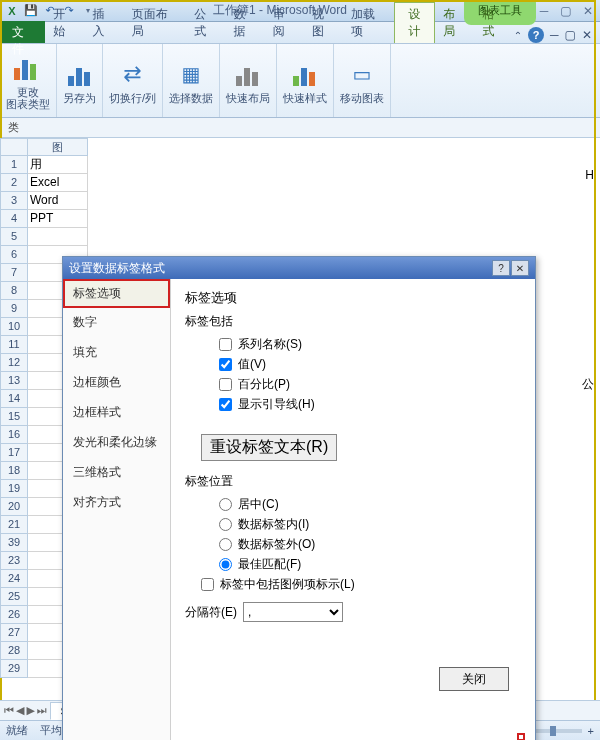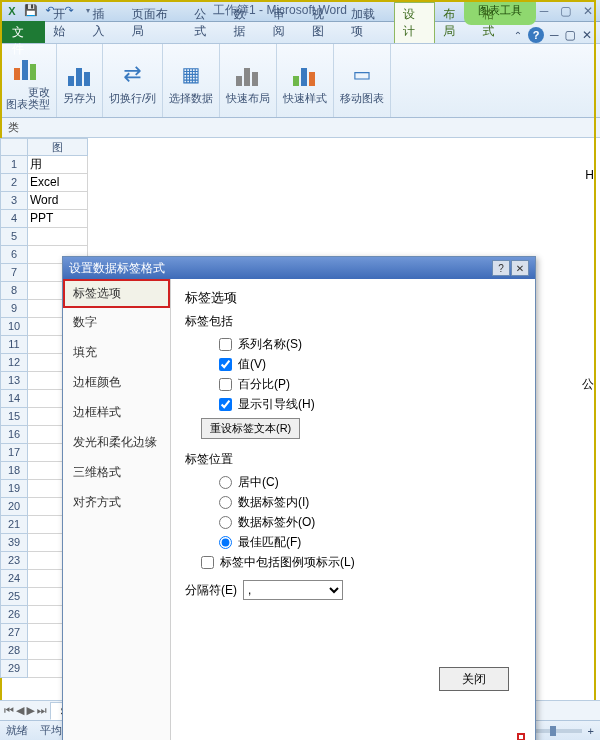--- a/index.html
+++ b/index.html
@@ -19,7 +19,7 @@
 .file-tab { background: #1e7a34; color: #fff; padding: 3px 10px; font-size: 12px; height: 22px; }
 .rtab { padding: 3px 8px; color: #3b5173; font-size: 12px; cursor: default; }
 .rtab.tool { color: #3e6b1f; }
-.rtab.active { background: #f7faf1; border: 1px solid #8fb860; border-bottom: none; }
+.rtab.active { background: #f7faf1; border: 1px solid #8fb860; border-bottom: none; text-align: center; }
 .ribbon-right { margin-left: auto; display: flex; gap: 6px; padding-right: 8px; align-items: center; color: #3b5173; }
 .help-icon { width: 16px; height: 16px; border-radius: 50%; background: #3a7ac0; color: #fff; text-align: center; line-height: 16px; font-size: 11px; font-weight: bold; }
 

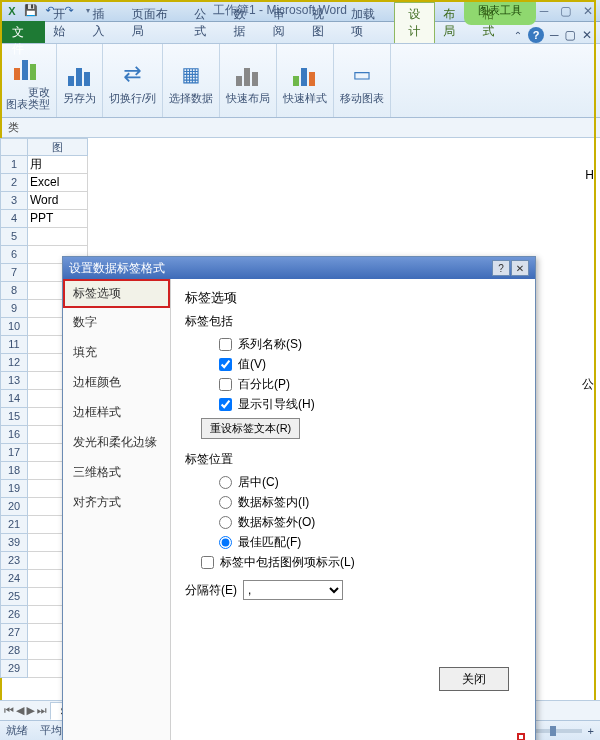--- a/index.html
+++ b/index.html
@@ -27,7 +27,7 @@
 .ribbon { height: 74px; background: linear-gradient(#f5f9fe, #e3eef8); border-bottom: 1px solid #a6bdd6; display: flex; }
 .rgroup { display: flex; flex-direction: column; align-items: center; justify-content: center; padding: 2px 6px; border-right: 1px solid #c5d6e7; }
 .rgroup .ico { width: 32px; height: 32px; margin-bottom: 2px; display: flex; align-items: center; justify-content: center; }
-.rgroup .lbl { font-size: 11px; color: #3b5173; text-align: right; line-height: 12px; }
+.rgroup .lbl { font-size: 11px; color: #3b5173; text-align: center; line-height: 12px; }
 .chart-ico { width: 28px; height: 24px; position: relative; }
 .chart-ico .bar { position: absolute; bottom: 0; width: 6px; }
 

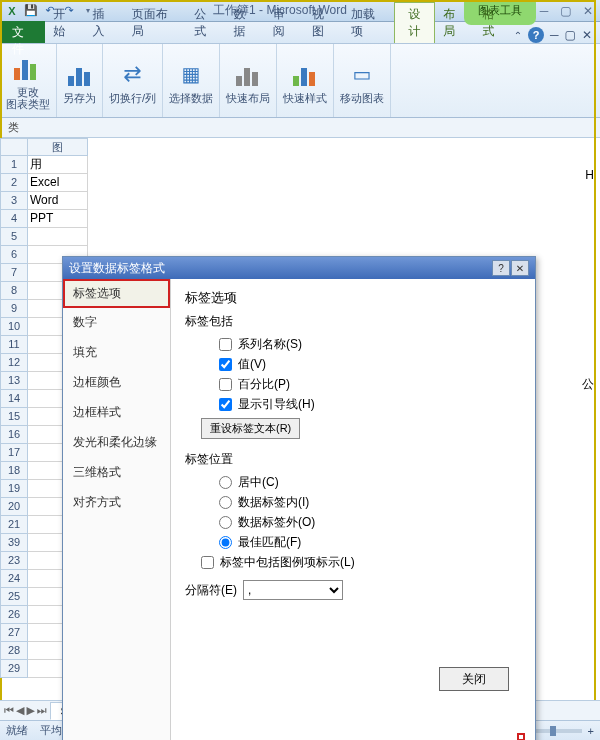--- a/index.html
+++ b/index.html
@@ -60,7 +60,7 @@
 .opt { margin-left: 18px; font-size: 12px; line-height: 20px; display: flex; align-items: center; gap: 4px; padding-left: 16px; }
 .opt input { margin-right: 2px; }
 .hl-red { border: 2px solid #d02020; padding: 0 2px; display: inline-flex; align-items: center; }
-.btn-reset { margin-left: 16px; margin-top: 4px; padding: 2px 8px; font-size: 11px; background: #efefef; border: 1px solid #888; }
+.btn-reset { margin-left: 16px; margin-top: 20px; padding: 2px 8px; font-size: 16px; background: #efefef; border: 1px solid #888; }
 .sep-combo { display: flex; align-items: center; gap: 6px; margin-top: 8px; margin-left: 0; font-size: 12px; }
 .sep-combo select { width: 100px; height: 20px; border: 1px solid #888; background: #fff; font-size: 12px; }
 .dlg-close { position: absolute; right: 14px; bottom: 48px; width: 70px; height: 24px; background: #efefef; border: 1px solid #666; font-size: 12px; }

